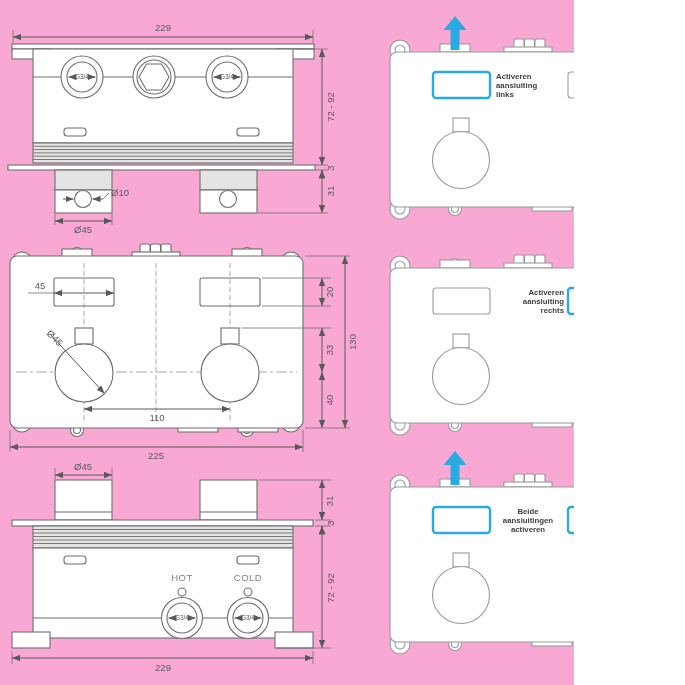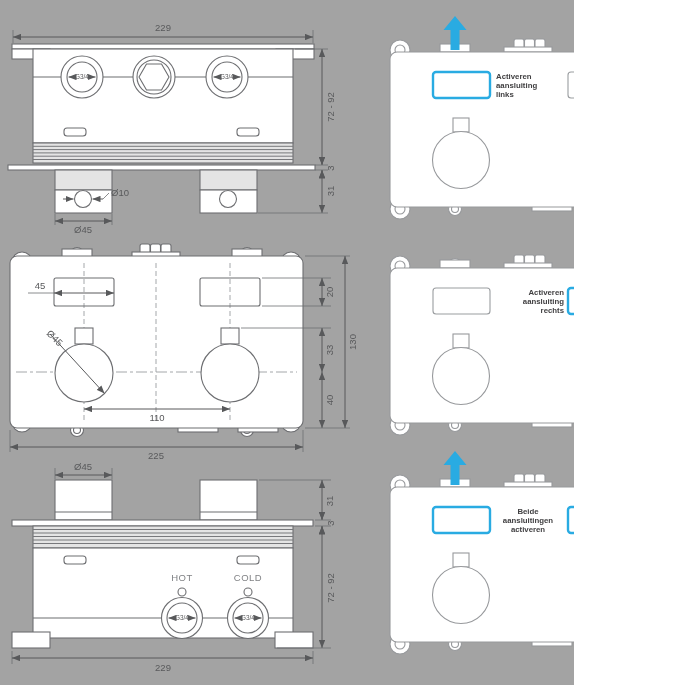--- a/index.html
+++ b/index.html
@@ -3,7 +3,7 @@
 <meta charset="utf-8">
 <style>
   html,body{margin:0;padding:0;background:#ffffff;}
-  .stage{width:574px;height:685px;position:relative;background:#a3a3a3;overflow:hidden;text-align:right;}
+  .stage{width:574px;height:685px;position:relative;background:#f9a8d4;overflow:hidden;text-align:right;}
   svg{font-family:"Liberation Sans",sans-serif;}
   
   .k   {fill:none;stroke:#6d6e71;stroke-width:1.1;}

